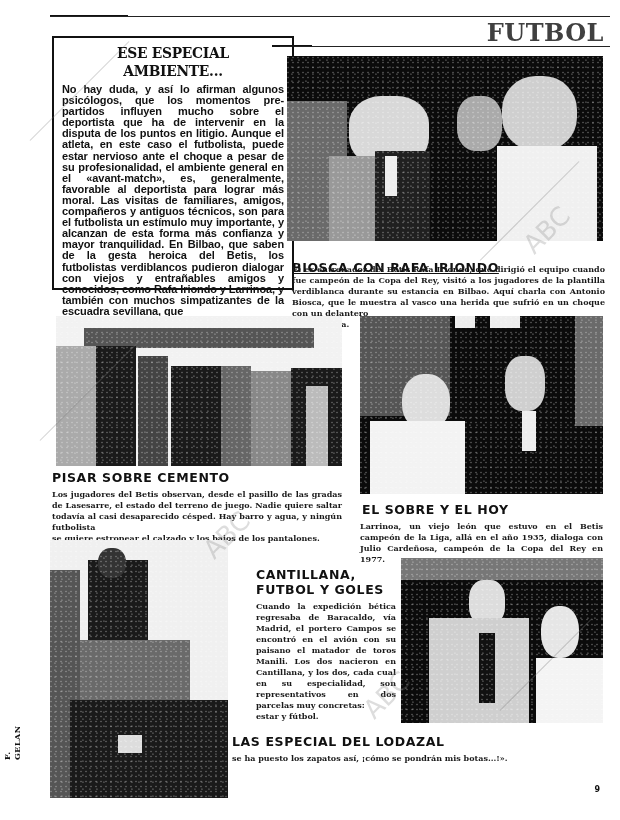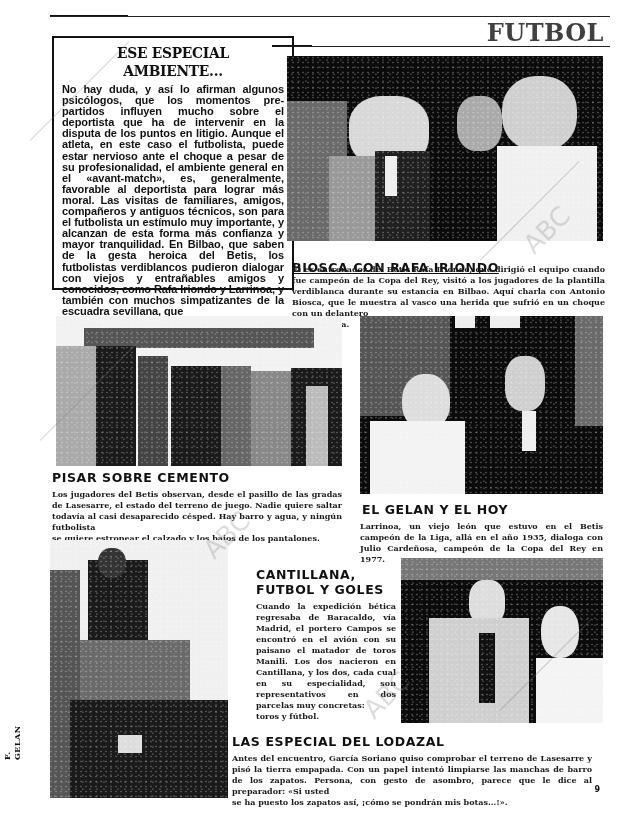--- a/index.html
+++ b/index.html
@@ -142,7 +142,7 @@
   <div class="mid" style="left:215px; top:0; width:28px; height:110px; background:#6a6a6a;"></div>
   <div class="grain"></div>
 </div>
-<div class="headline" style="left:362px; top:502px;">EL GELAN Y EL HOY</div>
+<div class="headline" style="left:362px; top:502px;">EL SOBRE Y EL HOY</div>
 <div class="caption" style="left:360px; top:521px; width:243px;">
   <span>Larrinoa, un viejo león que estuvo en el Betis campeón de la Liga, allá en el año 1935, dialoga con Julio Cardeñosa, campeón de la Copa del Rey en 1977.</span>
 </div>

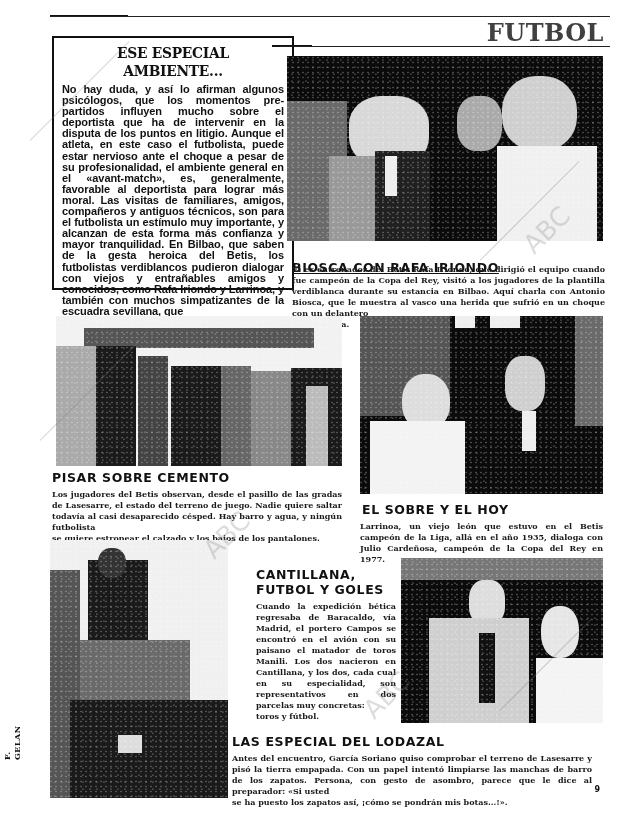--- a/index.html
+++ b/index.html
@@ -163,7 +163,7 @@
 </div>
 <div class="caption" style="left:256px; top:601px; width:140px;">
   <span>Cuando la expedición bética regresaba de Baracaldo, vía Madrid, el portero Campos se encontró en el avión con su paisano el matador de toros Manili. Los dos nacieron en Cantillana, y los dos, cada cual en su especialidad, son representativos en dos parcelas muy concretas:</span>
-  <span class="last">toros y fútbol.</span>
+  <span class="last">estar y fútbol.</span>
 </div>
 
 <div class="photo" style="left:401px; top:558px; width:202px; height:165px;">

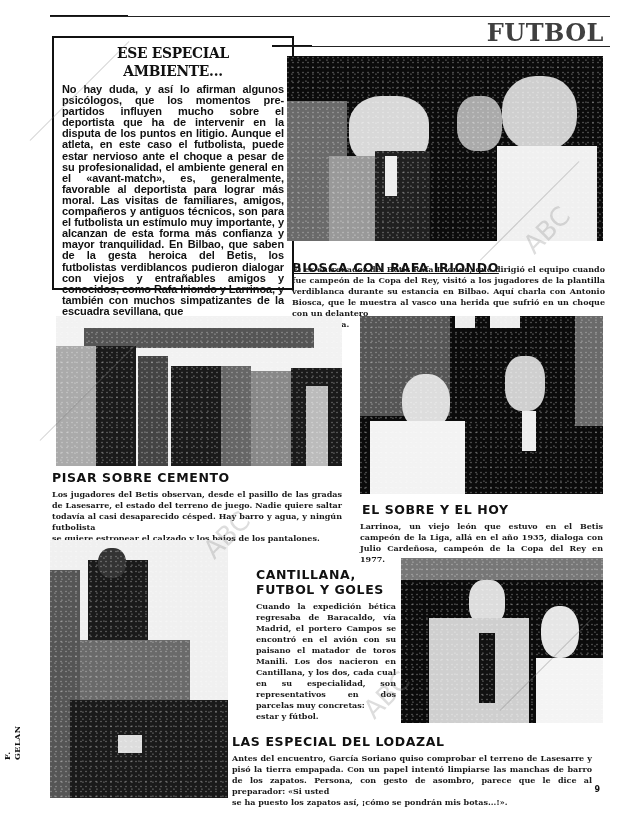--- a/index.html
+++ b/index.html
@@ -178,7 +178,6 @@
 
 <div class="headline" style="left:232px; top:734px;">LAS ESPECIAL DEL LODAZAL</div>
 <div class="caption" style="left:232px; top:753px; width:360px;">
-  <span>Antes del encuentro, García Soriano quiso comprobar el terreno de Lasesarre y pisó la tierra empapada. Con un papel intentó limpiarse las manchas de barro de los zapatos. Persona, con gesto de asombro, parece que le dice al preparador: «Si usted</span>
   <span class="last">se ha puesto los zapatos así, ¡cómo se pondrán mis botas...!».</span>
 </div>
 

